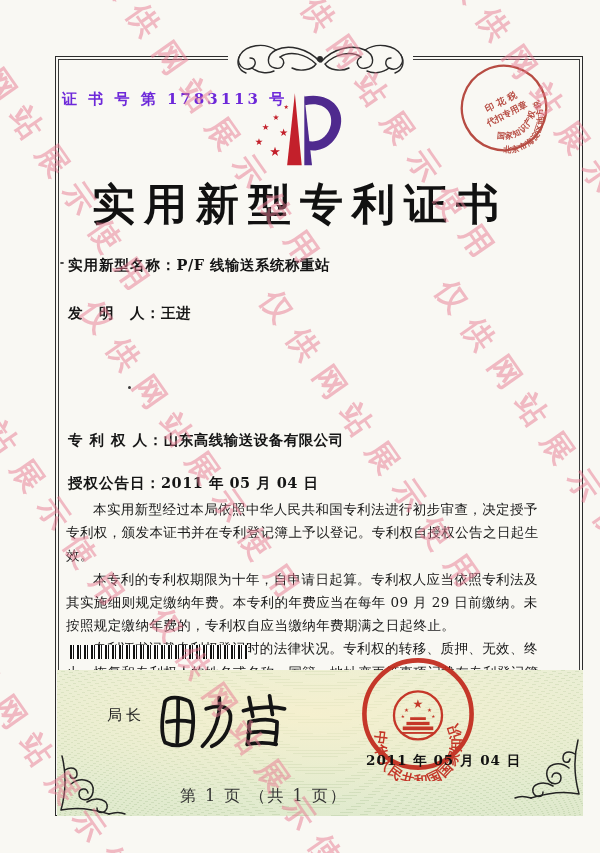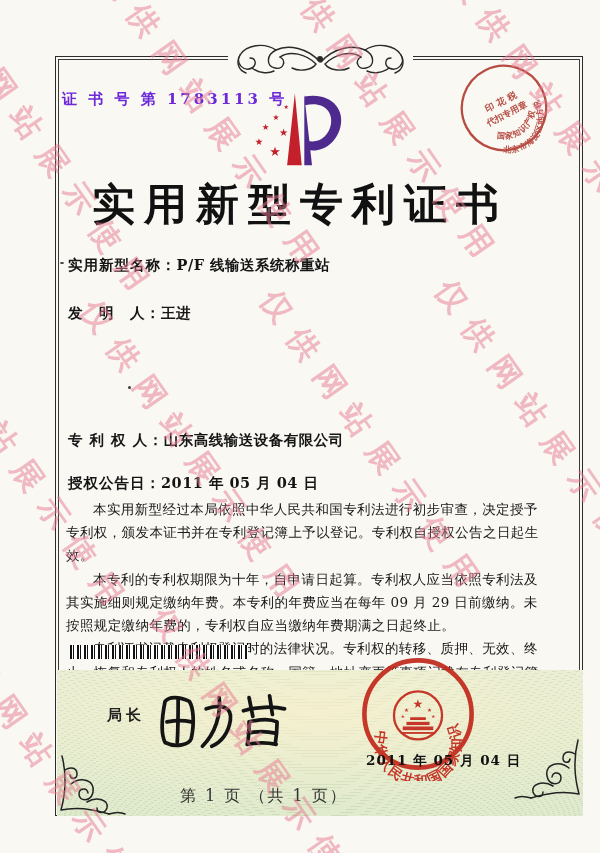--- a/index.html
+++ b/index.html
@@ -38,7 +38,7 @@
   .cf-left{left:57px;top:754px;}
   .cf-right{left:513px;top:738px;transform:scaleX(-1);}
 
-  .director-label{position:absolute;left:107px;top:706px;font-size:15px;letter-spacing:4px;color:#222;font-weight:700;}
+  .director-label{position:absolute;left:107px;top:706px;font-size:15px;letter-spacing:4px;color:#222;font-weight:400;}
   .signature{position:absolute;left:152px;top:684px;width:140px;height:74px;}
   .sig-name-hidden{position:absolute;left:160px;top:700px;opacity:0;font-size:10px;}
 

